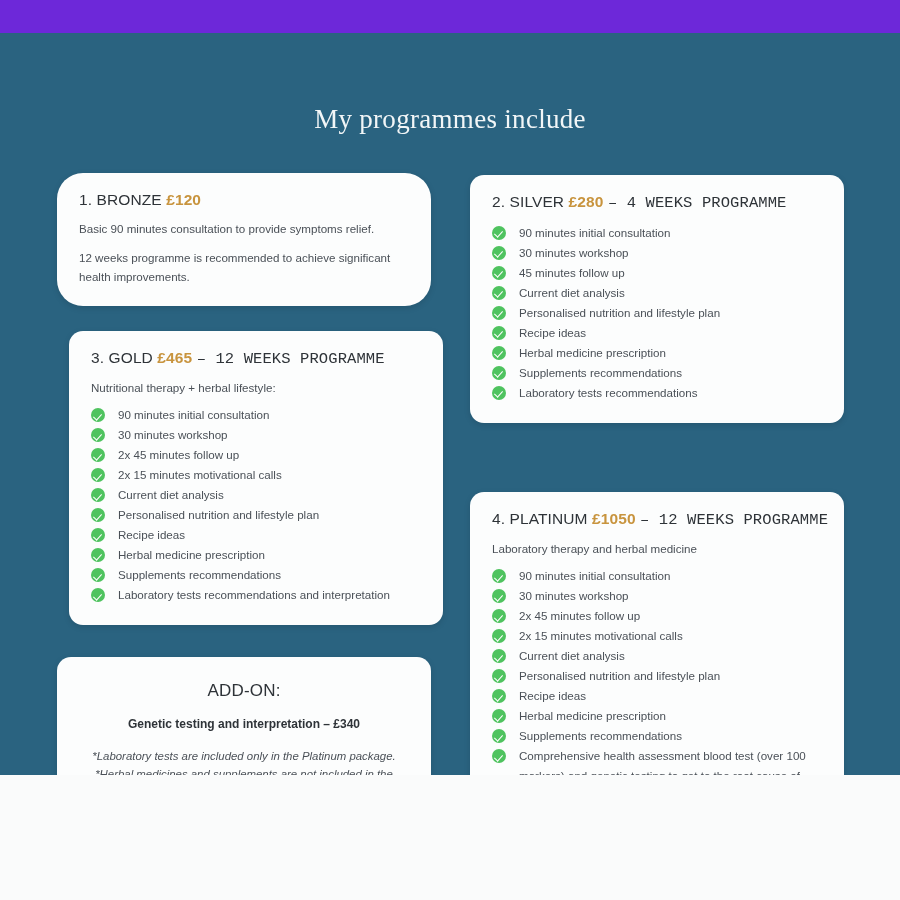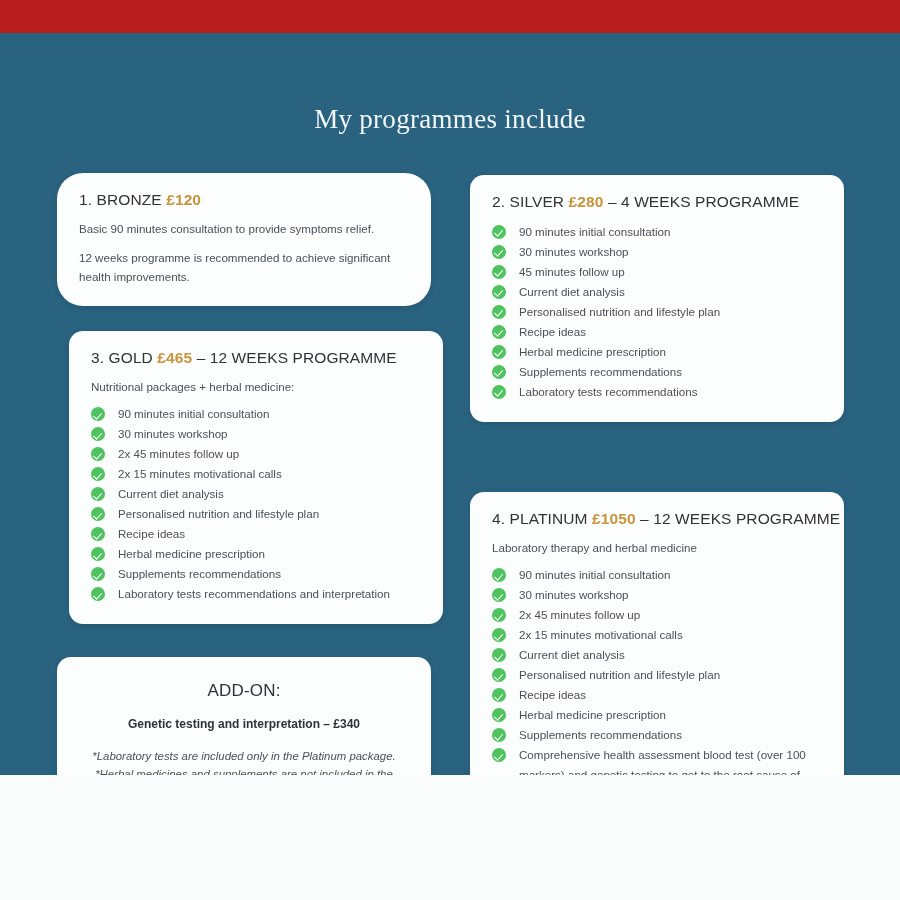--- a/index.html
+++ b/index.html
@@ -15,7 +15,7 @@
     position: relative;
     width: 900px;
     height: 775px;
-    background: #b91c1c;
+    background: #6d28d9;
     overflow: hidden;
   }
 

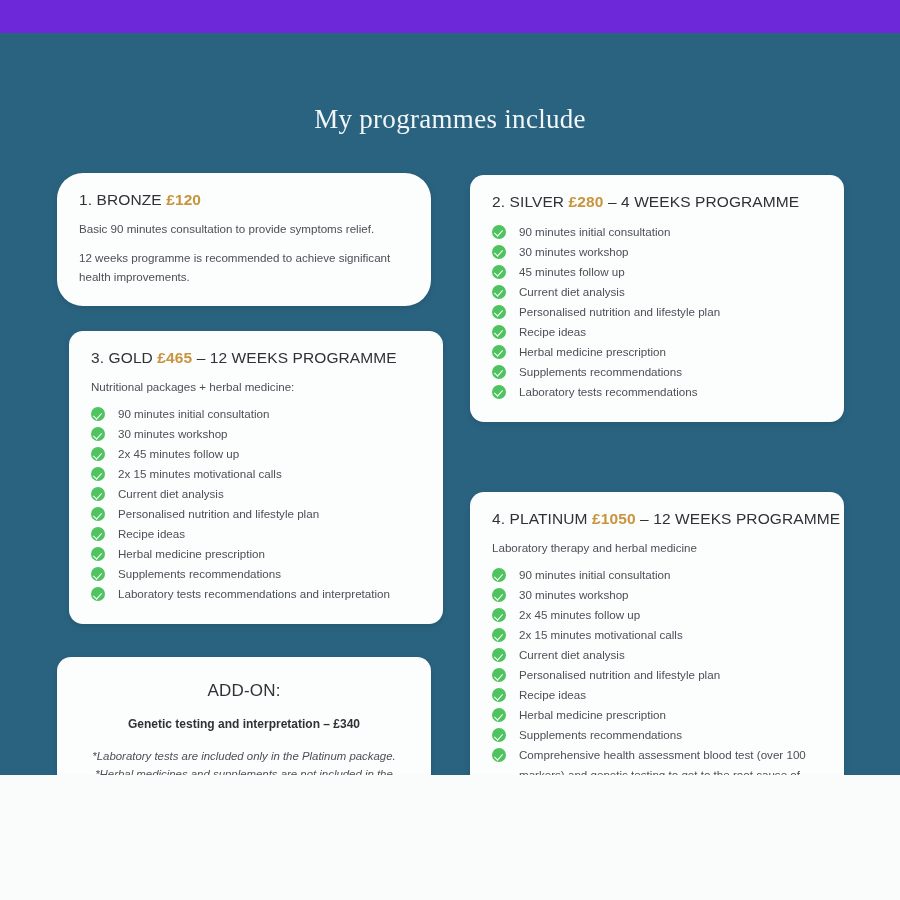--- a/index.html
+++ b/index.html
@@ -70,7 +70,7 @@
     color: #c8943e;
     font-weight: 600;
   }
-  .card-title .rest { color: #2e3338; }
+  .card-title .rest { color: #2e3338; font-family: Liberation Mono, monospace; }
 
   .para {
     font-size: 11.6px;

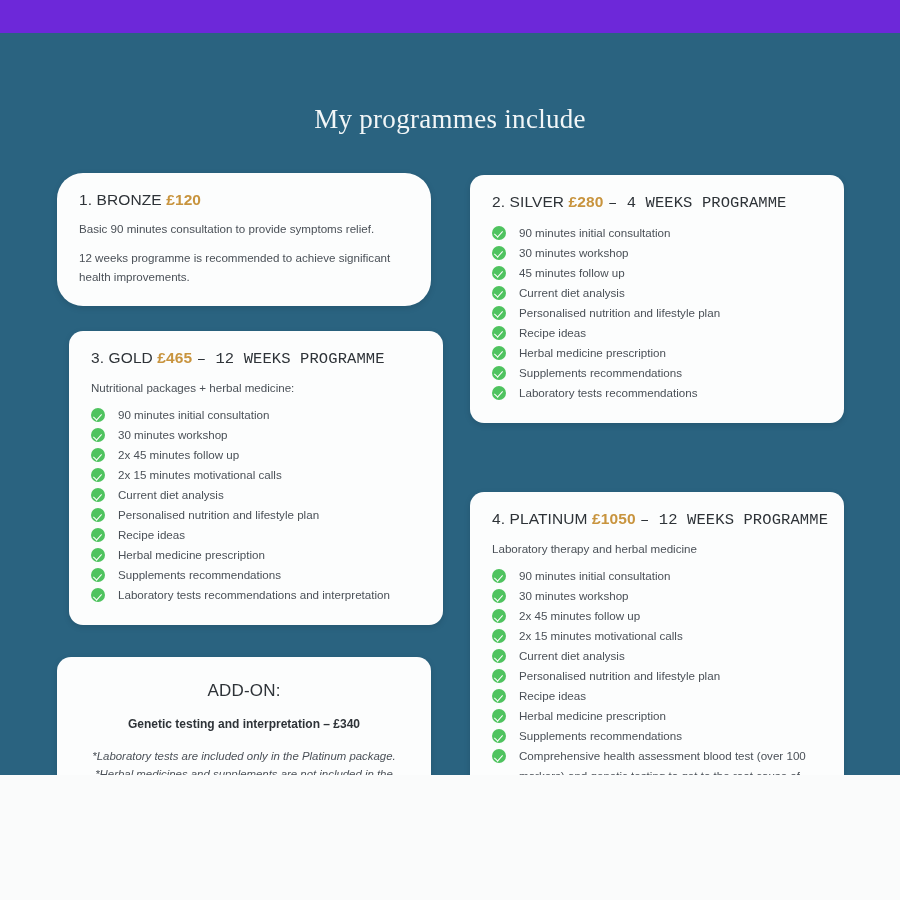--- a/index.html
+++ b/index.html
@@ -176,7 +176,7 @@
       <span class="price">£465</span>
       <span class="rest">– 12 WEEKS PROGRAMME</span>
     </div>
-    <div class="sub">Nutritional packages + herbal medicine:</div>
+    <div class="sub">Nutritional therapy + herbal lifestyle:</div>
     <ul class="features">
         <li><span class="check-icon"></span><span>90 minutes initial consultation</span></li>
         <li><span class="check-icon"></span><span>30 minutes workshop</span></li>

